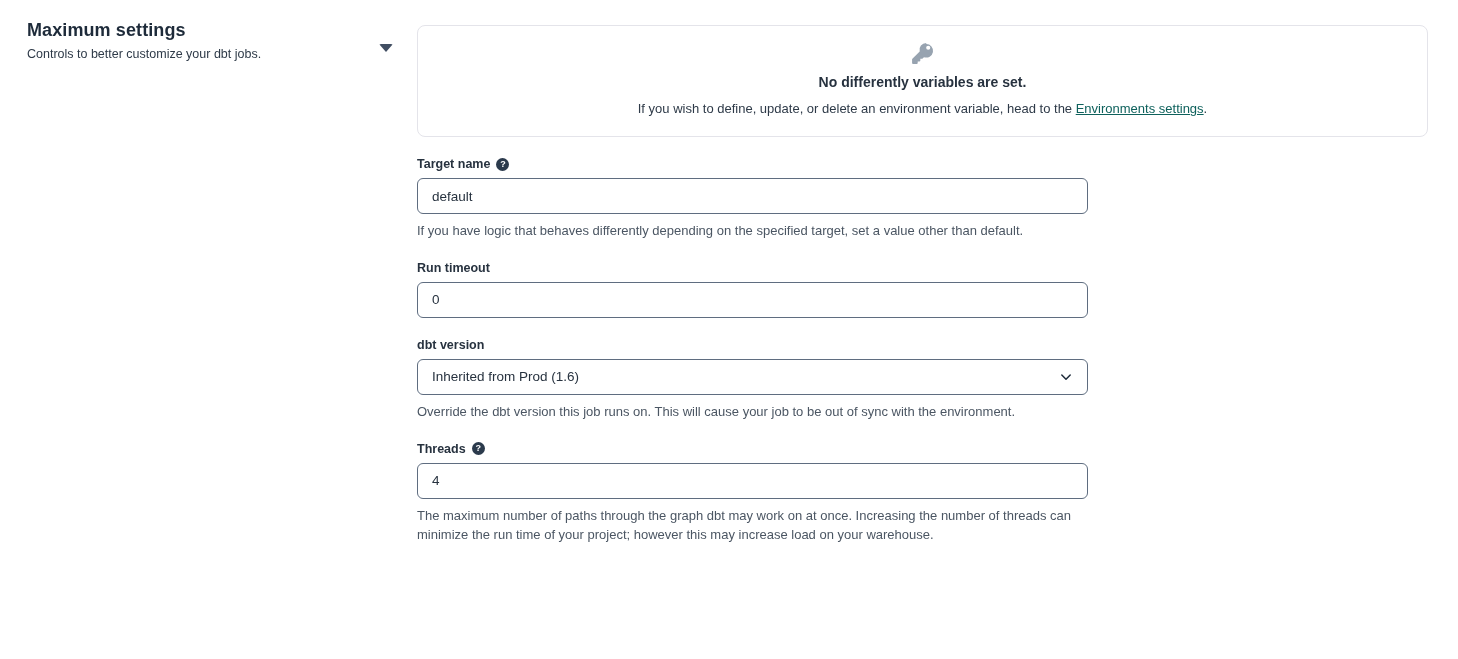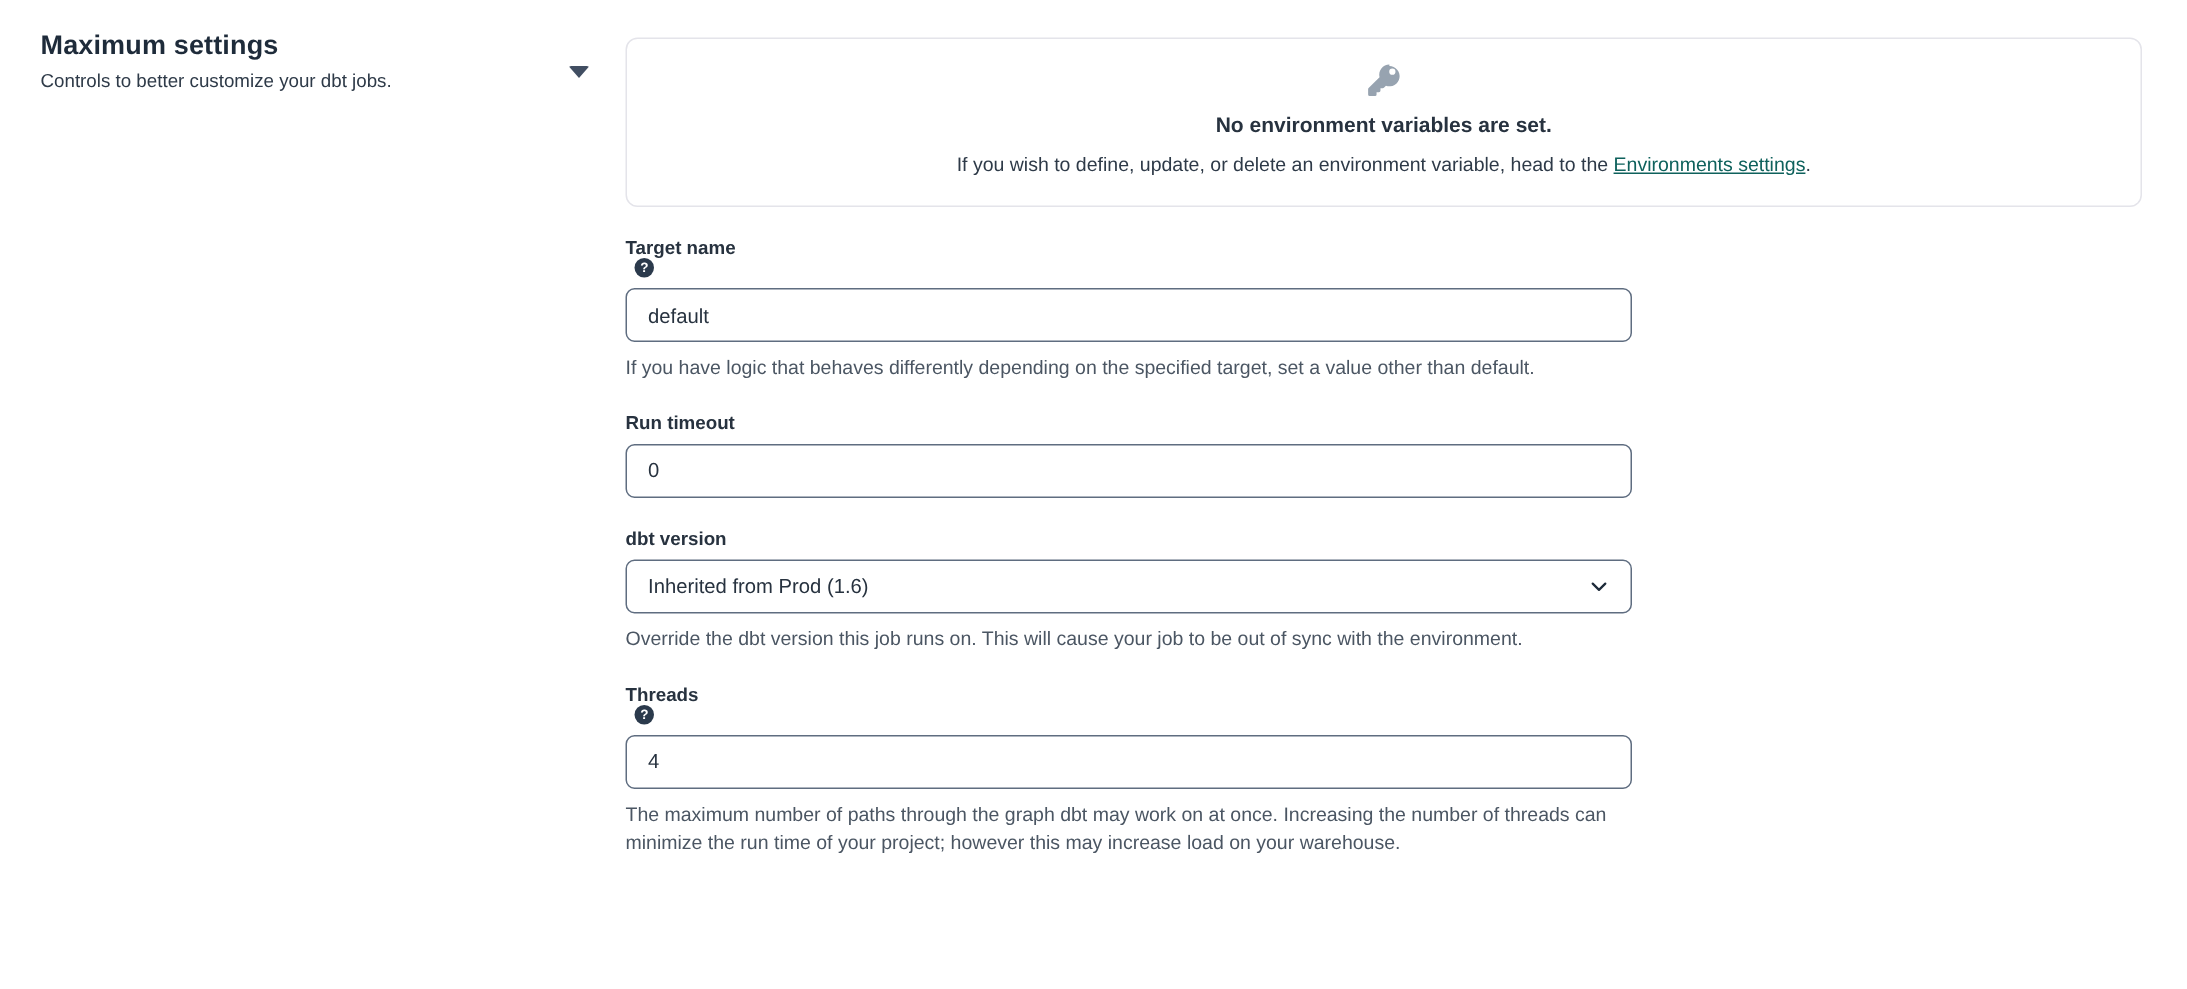--- a/index.html
+++ b/index.html
@@ -84,7 +84,7 @@
           <path fill="#97a3b0" d="M15.6 1.9a6.5 6.5 0 0 0-6.3 8.1l-7 7a1 1 0 0 0-.3.7v3.4a1 1 0 0 0 1 1h3.4a1 1 0 0 0 1-1v-1.5h1.5a1 1 0 0 0 1-1v-1.5h1.5a1 1 0 0 0 .7-.3l1.3-1.3a6.5 6.5 0 1 0 2.2-12.6zm1.9 6.6a2 2 0 1 1 0-4 2 2 0 0 1 0 4z"></path>
         </svg>
       </span>
-      <div class="env-card-title">No environment variables are set.</div>
+      <div class="env-card-title">No differently variables are set.</div>
       <div class="env-card-message"><span>If you wish to define, update, or delete an environment variable, head to the </span><a class="env-link">Environments settings</a><span>.</span></div>
     </div>
 

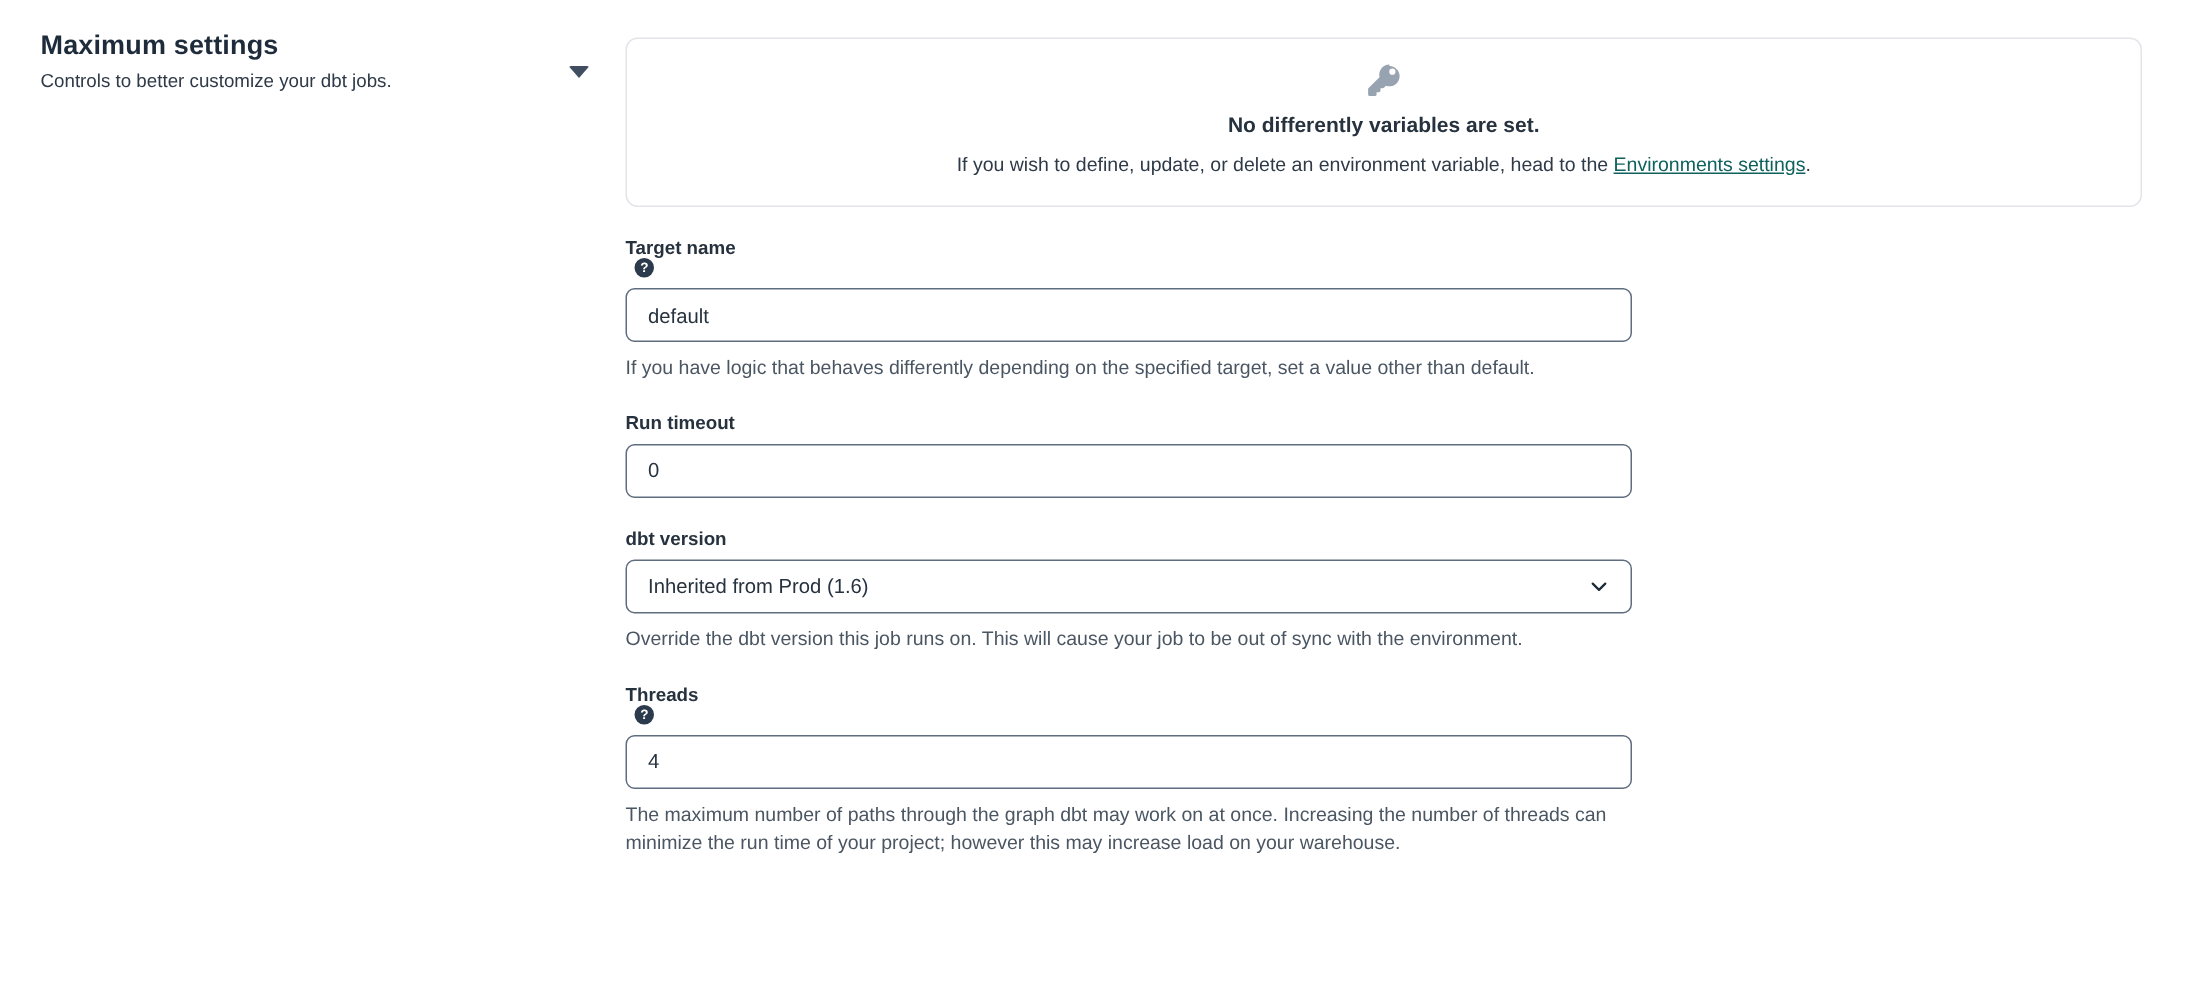--- a/index.html
+++ b/index.html
@@ -36,7 +36,7 @@
   
   .form { margin-top:20px; }
   .form-group { margin-bottom:20px; }
-  .field-label-row { display:flex; margin-bottom:7px;flex-direction:column; }
+  .field-label-row { display:flex; align-items:center; margin-bottom:7px; }
   .field-label { font-size:12.5px; font-weight:700; color:#27323f; }
   .help-icon {
     display:inline-flex; align-items:center; justify-content:center;

